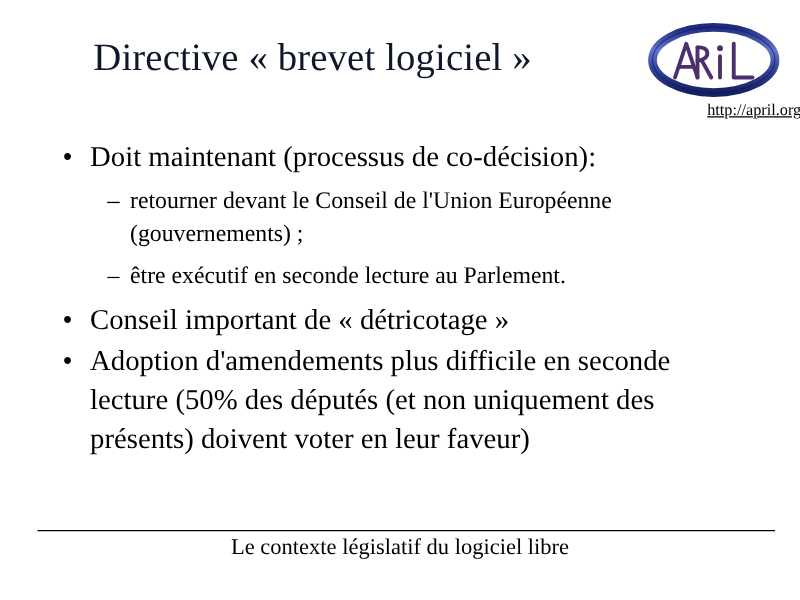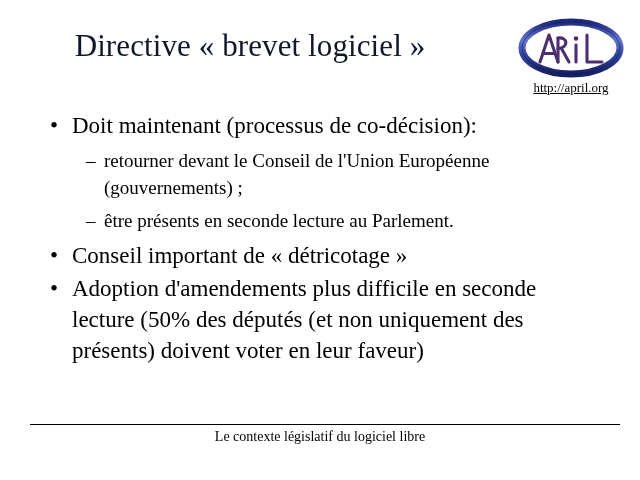--- a/index.html
+++ b/index.html
@@ -55,10 +55,10 @@
   }
   .logo-url {
     position: absolute;
-    left: 0;
+    left: 11px;
     top: 62px;
     width: 118px;
-    text-align: center;
+    text-align: right;
     font-size: 13px;
     line-height: 16px;
     color: #000000;

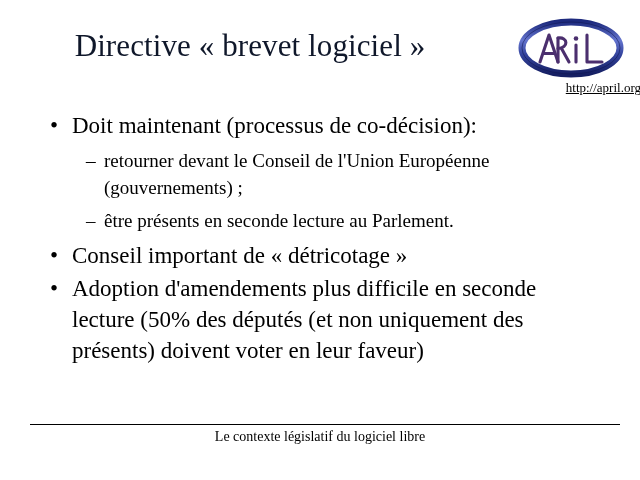--- a/index.html
+++ b/index.html
@@ -188,7 +188,7 @@
       </div>
       <div class="bullet-l2">
         <span class="mark">–</span>
-        <span>être présents en seconde lecture au Parlement.</span>
+        <span>être exécutif en seconde lecture au Parlement.</span>
       </div>
     </div>
 

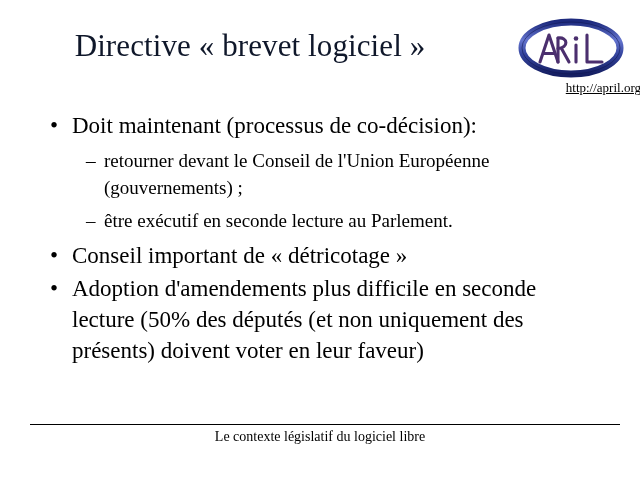--- a/index.html
+++ b/index.html
@@ -124,7 +124,7 @@
     top: 429px;
     width: 640px;
     text-align: center;
-    font-size: 14px;
+    font-size: 18px;
     line-height: 16px;
     color: #000000;
   }

